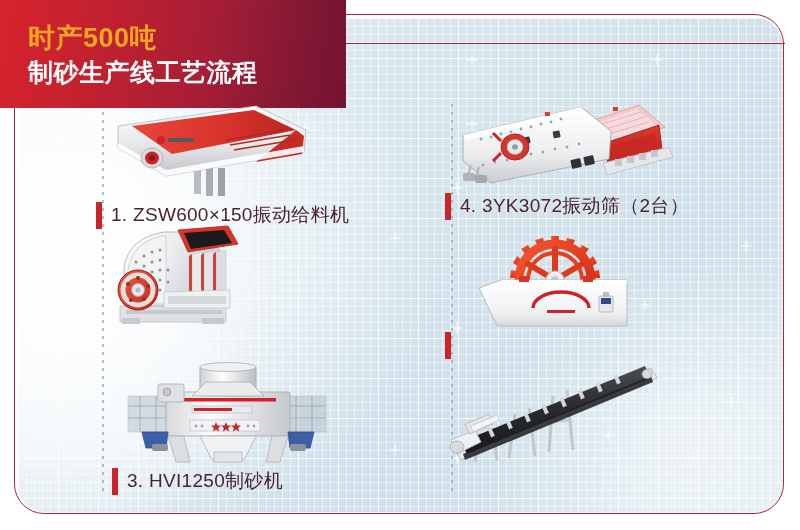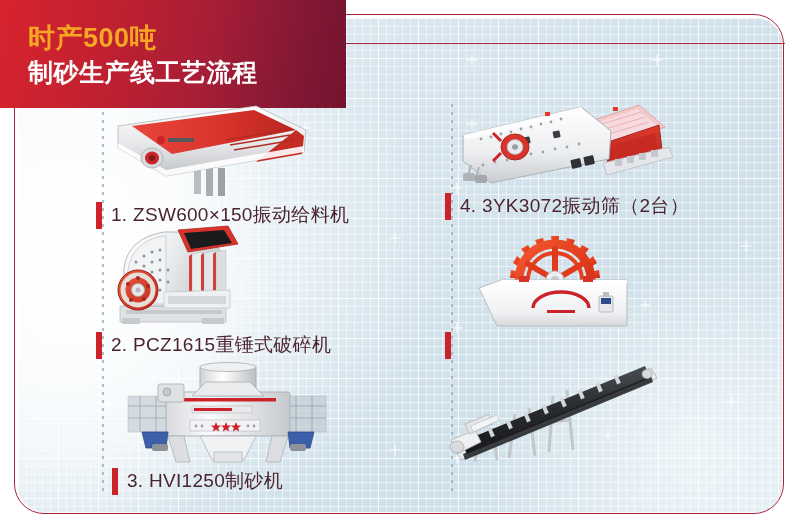--- a/index.html
+++ b/index.html
@@ -350,10 +350,6 @@
         <rect x="16" y="96" width="18" height="6" fill="#c6c9cd"></rect>
         <rect x="96" y="96" width="22" height="6" fill="#c6c9cd"></rect>
       </svg>
-    </div>
-    <div class="item-label">
-      <div class="bar"></div>
-      <span class="item-text">2. PCZ1615重锤式破碎机</span>
     </div>
   </div>
 

